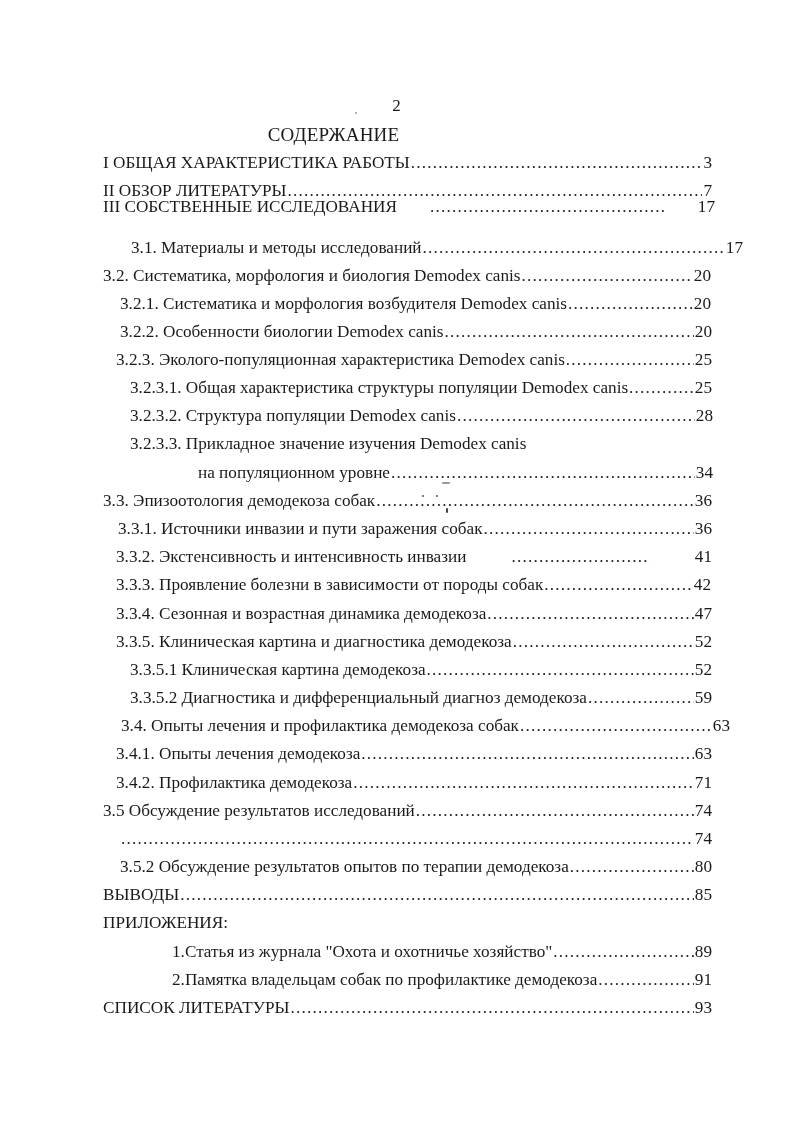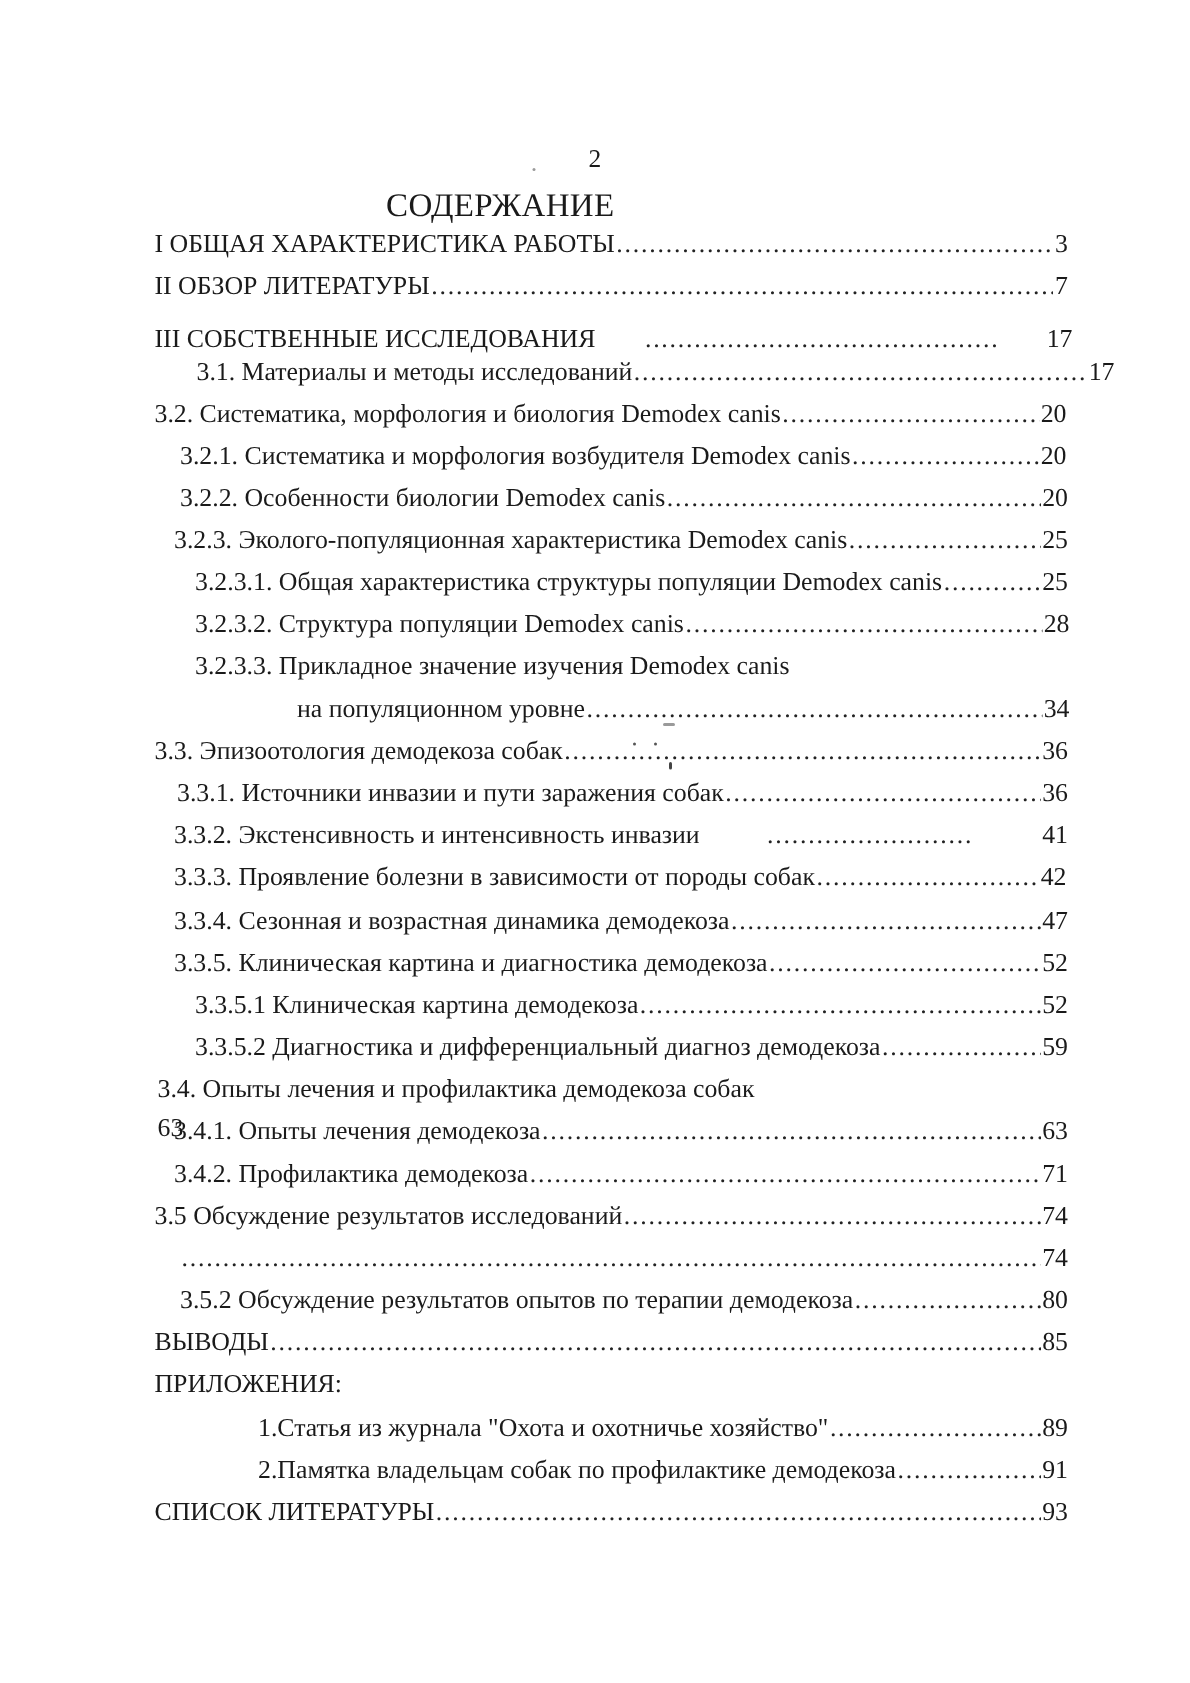--- a/index.html
+++ b/index.html
@@ -29,7 +29,7 @@
       left: 0;
       width: 667px;
       text-align: center;
-      font-size: 22px;
+      font-size: 19px;
       letter-spacing: 0.2px;
     }
     .toc {

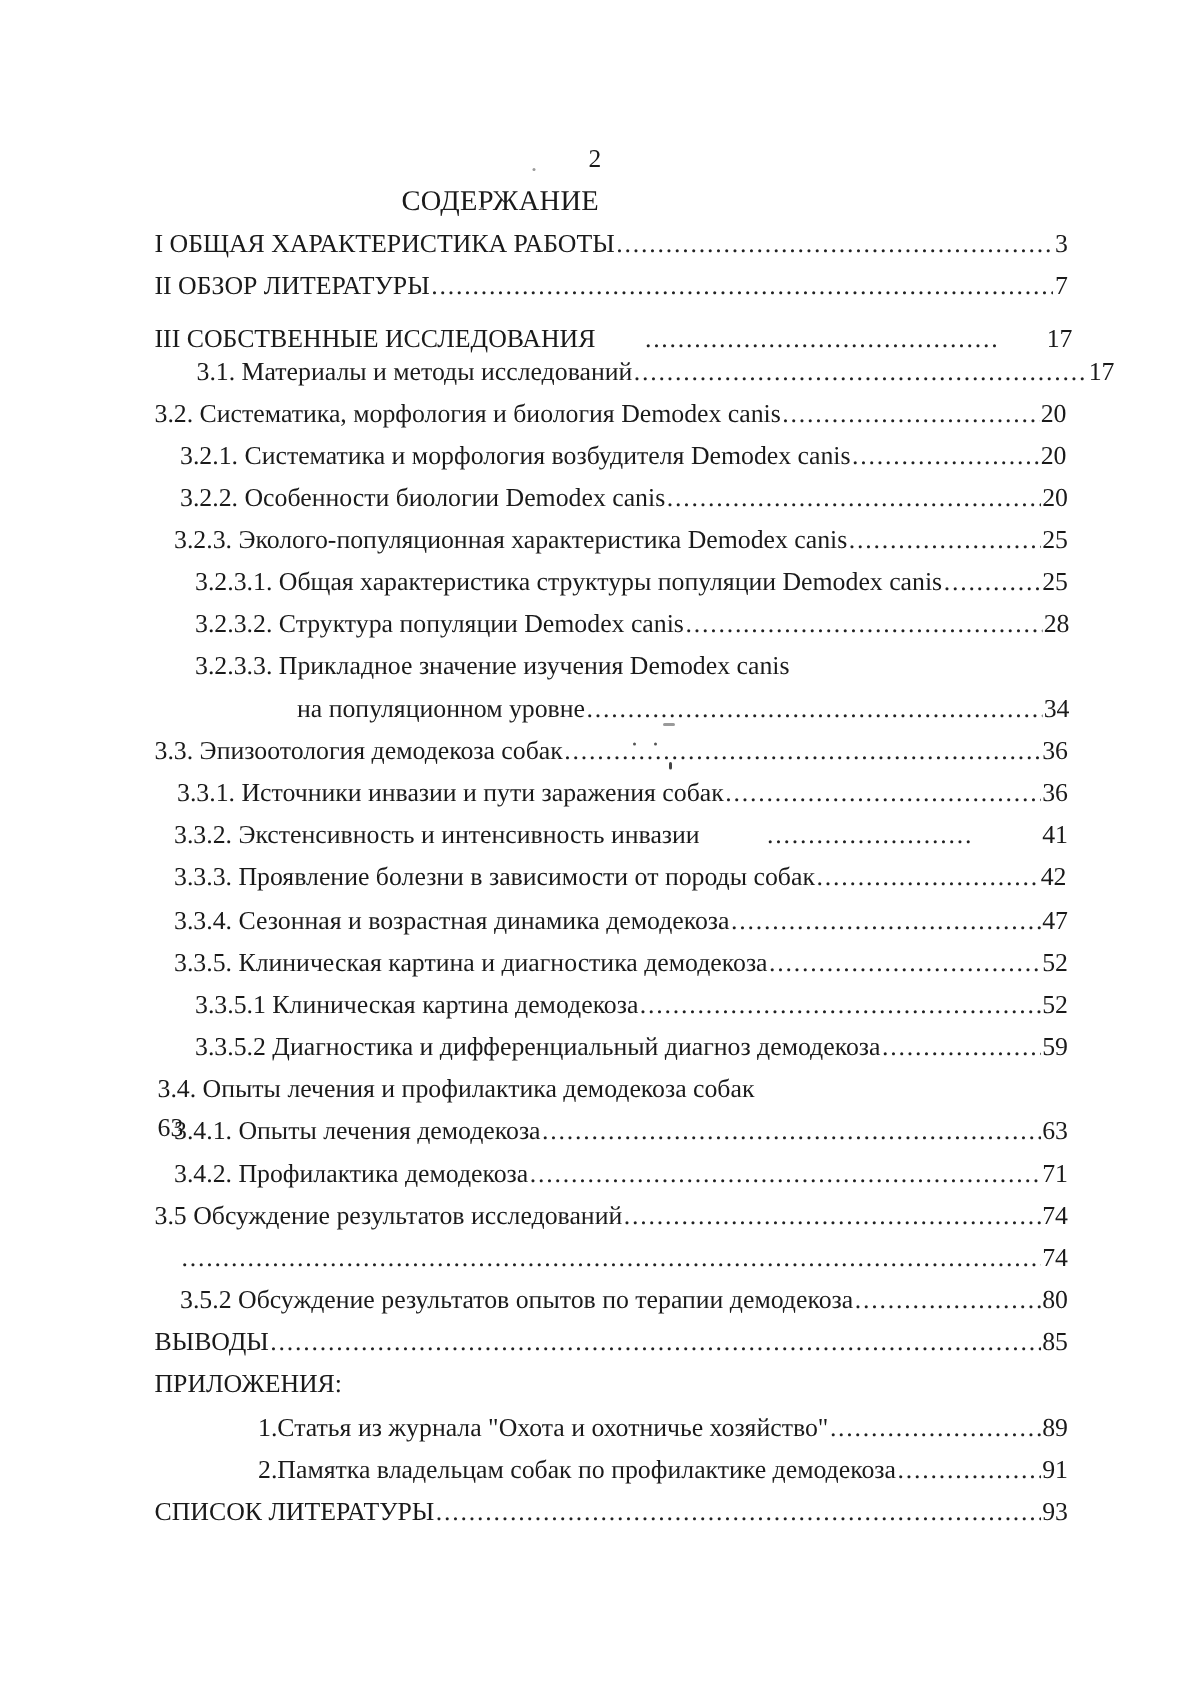--- a/index.html
+++ b/index.html
@@ -94,7 +94,7 @@
       <span class="leader"></span>
       <span class="page">7</span>
     </div>
-    <div class="toc-row" style="top:63px;left:103px;width:612px;gap:32px;">
+    <div class="toc-row" style="top:44px;left:103px;width:612px;gap:32px;">
       <span class="label">III СОБСТВЕННЫЕ ИССЛЕДОВАНИЯ</span>
       <span class="leader"></span>
       <span class="page">17</span>

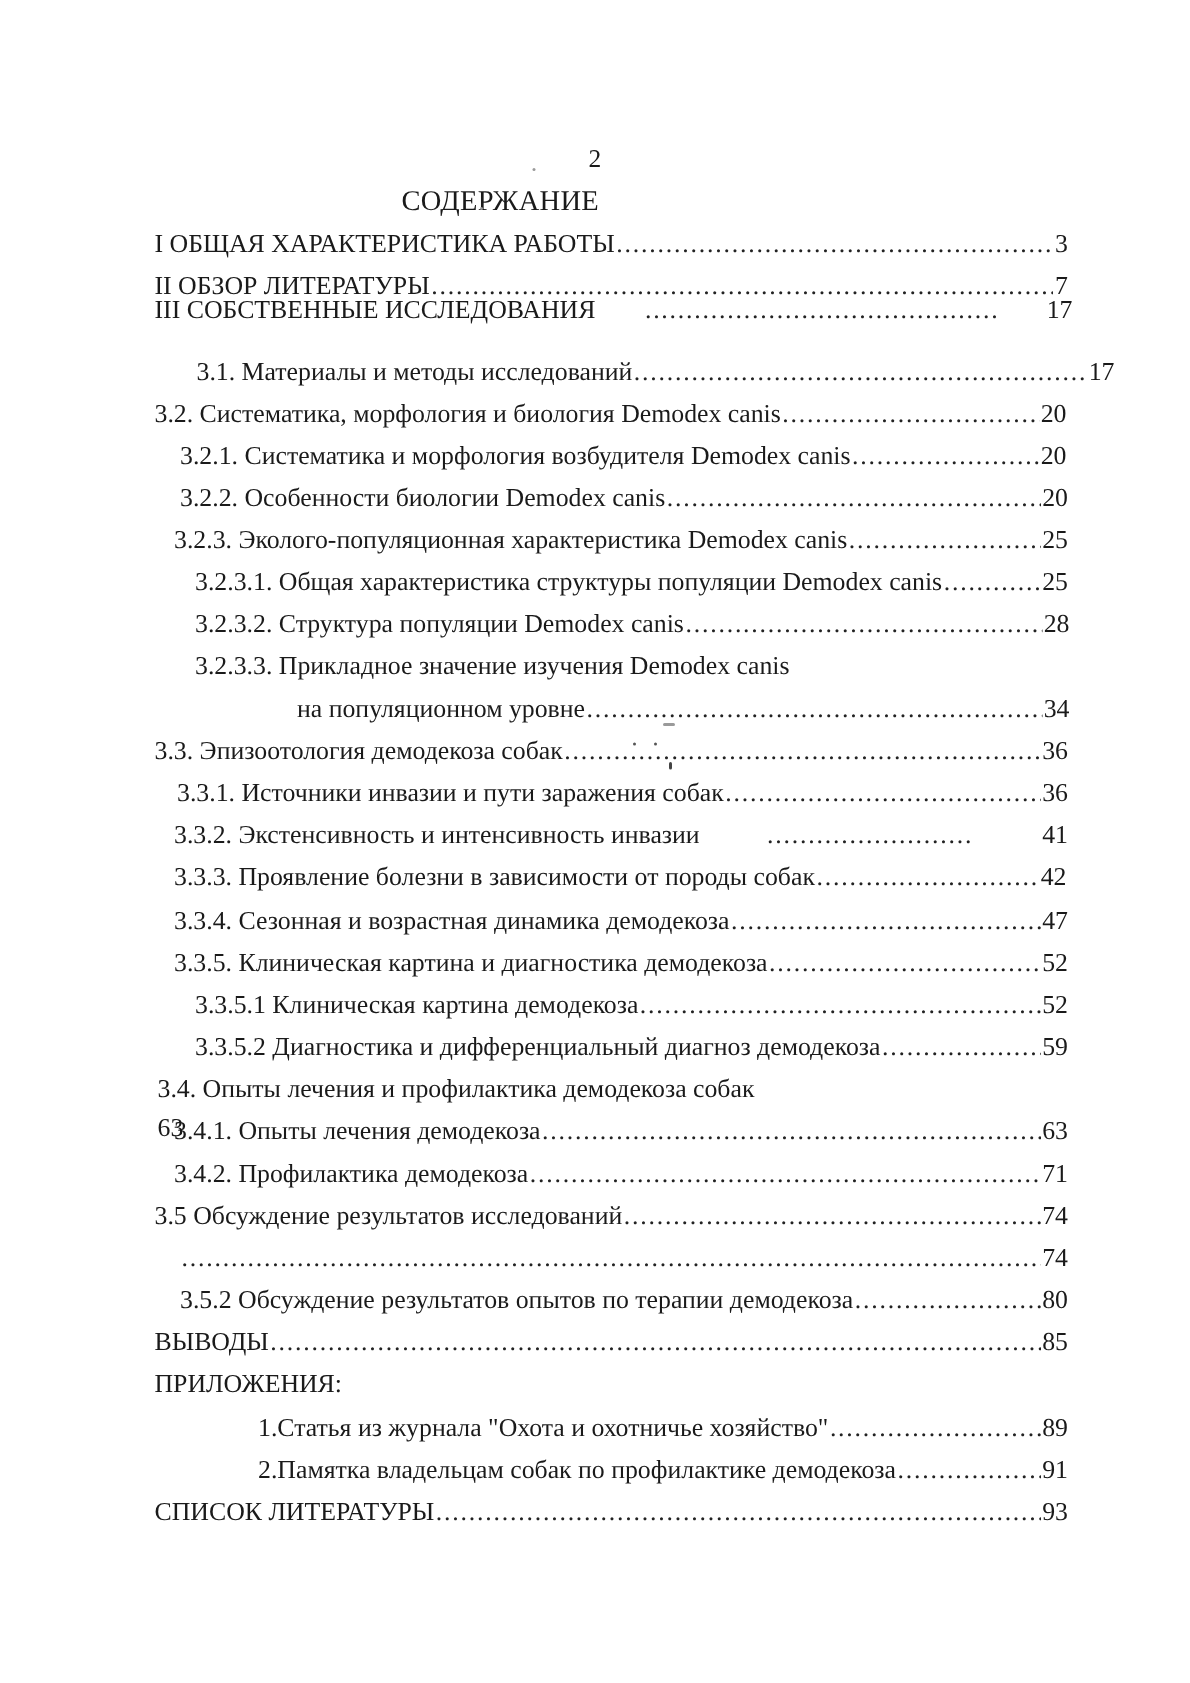--- a/index.html
+++ b/index.html
@@ -184,7 +184,7 @@
       <span class="leader"></span>
       <span class="page">59</span>
     </div>
-    <div class="toc-row" style="top:563px;left:105px;width:609px;flex-direction:column;">
+    <div class="toc-row" style="top:563px;left:121px;width:609px;">
       <span class="label">3.4. Опыты лечения и профилактика демодекоза собак</span>
       <span class="leader"></span>
       <span class="page">63</span>

